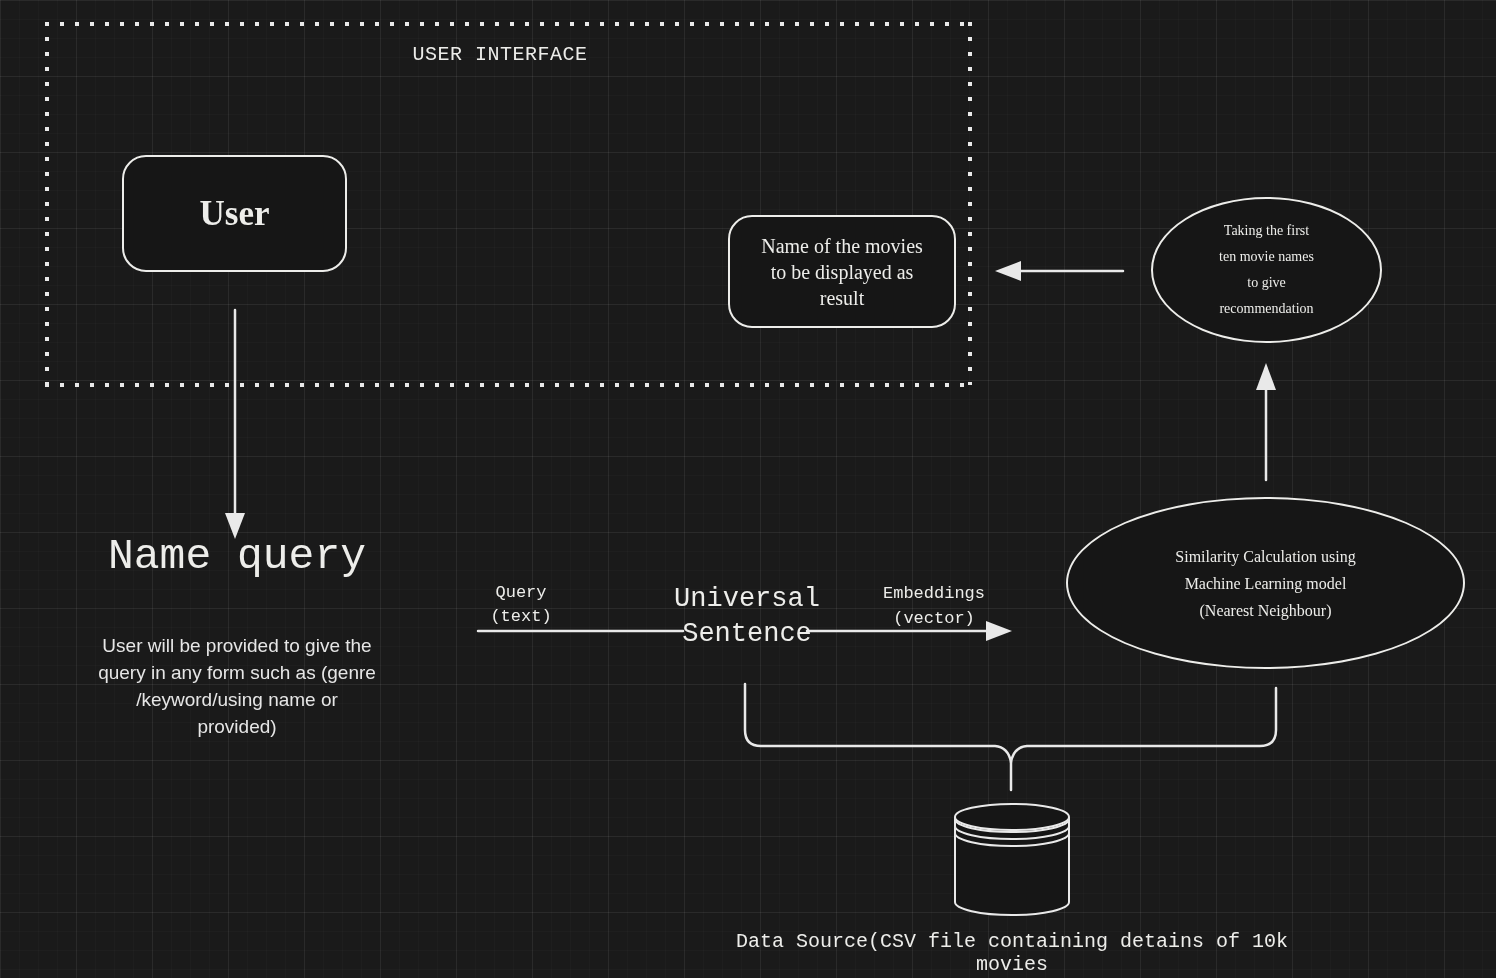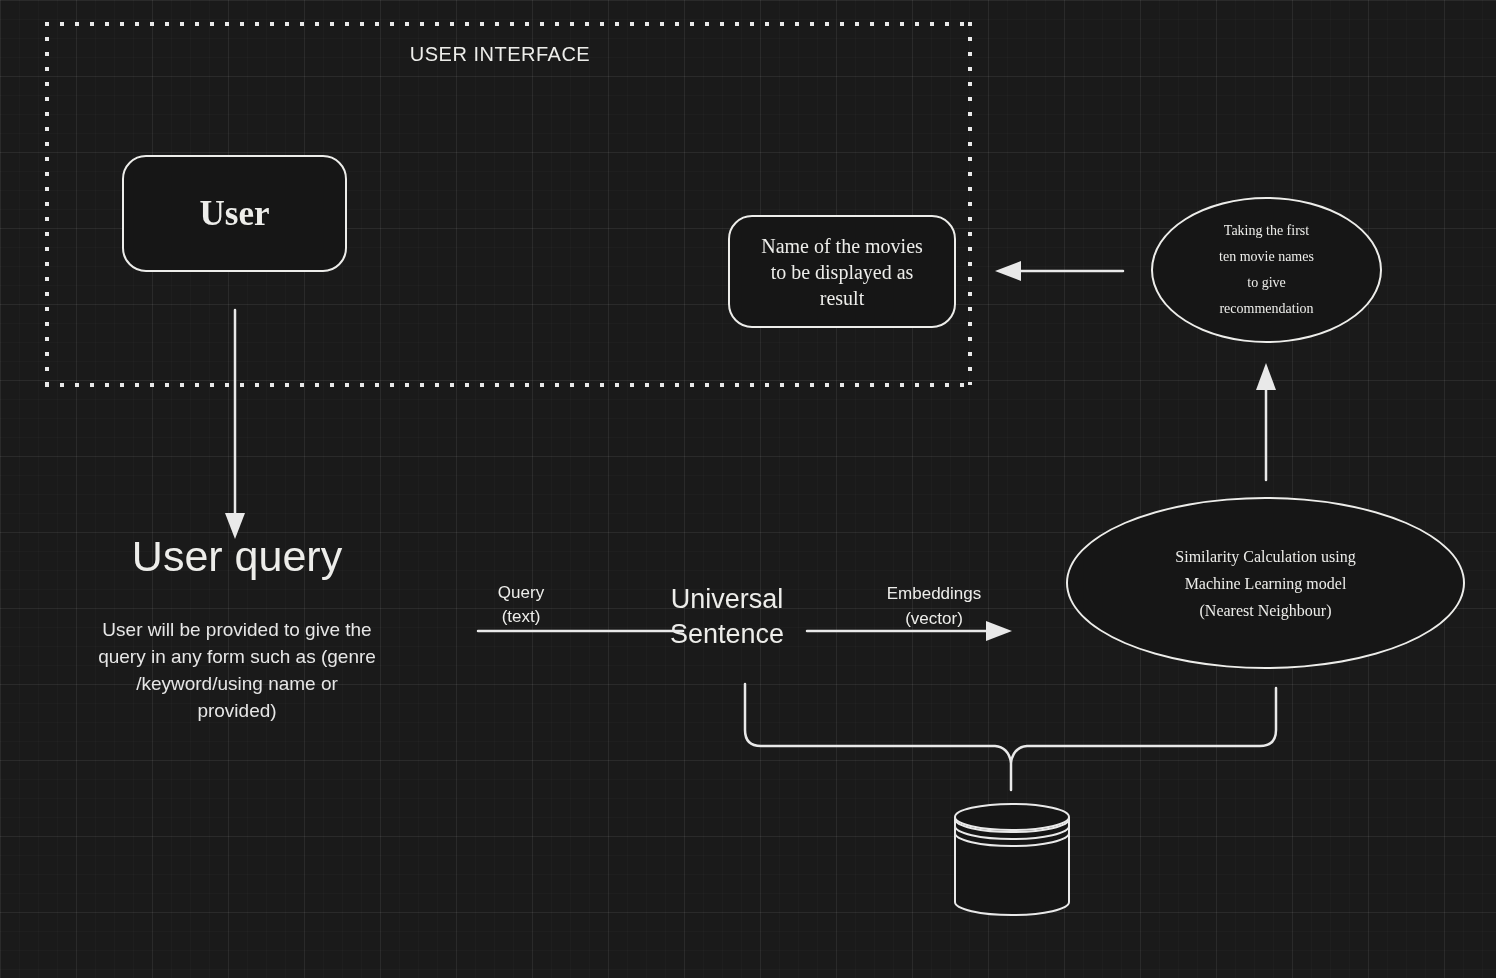--- a/index.html
+++ b/index.html
@@ -40,7 +40,7 @@
     text-align:center;
   }
   .ctext{text-align:center;}
-  .serif{font-family:Liberation Sans, sans-serif;}
+  .serif{font-family:Liberation Mono, monospace;}
   .sans{font-family:"Liberation Sans", sans-serif;}
   svg.overlay{position:absolute;left:0;top:0;pointer-events:none;}
   svg .stroke{stroke:#e9e9e9;stroke-width:2.5;fill:none;stroke-linecap:round;}

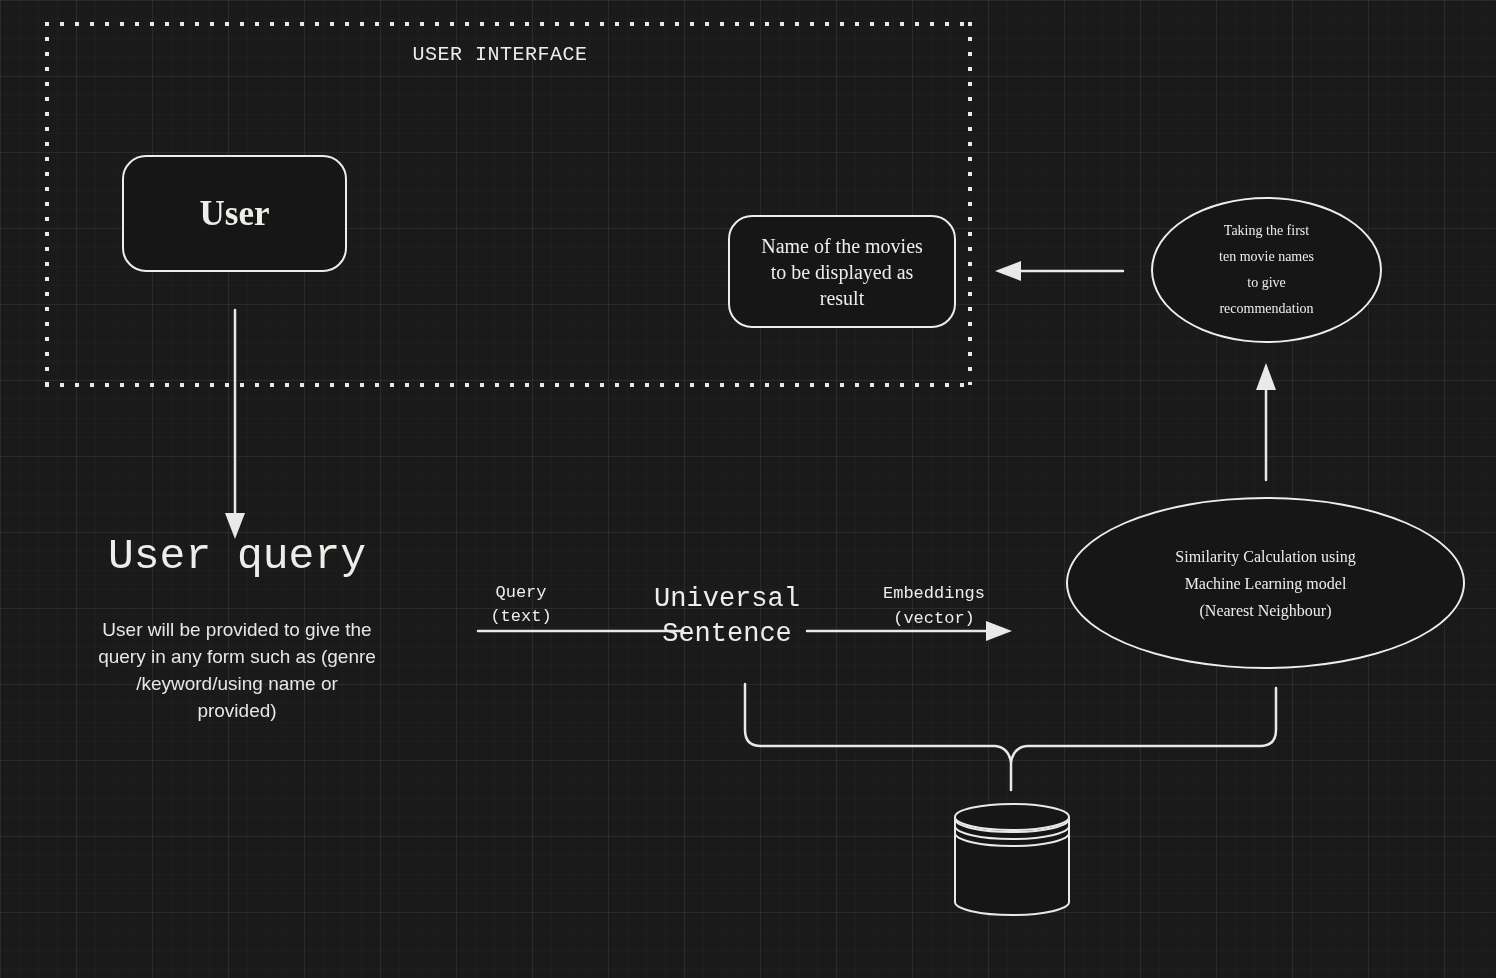--- a/index.html
+++ b/index.html
@@ -77,7 +77,7 @@
     <div>recommendation</div>
   </div>
 
-  <div class="abs ctext serif" style="left:87px;top:532px;width:300px;font-size:43px;">User query</div>
+  <div class="abs ctext serif" style="left:87px;top:532px;width:300px;font-size:43px;">Name query</div>
 
   <div class="abs ctext sans" style="left:62px;top:616px;width:350px;font-size:19px;line-height:27px;color:#e6e6e6;">
     <div>User will be provided to give the</div>

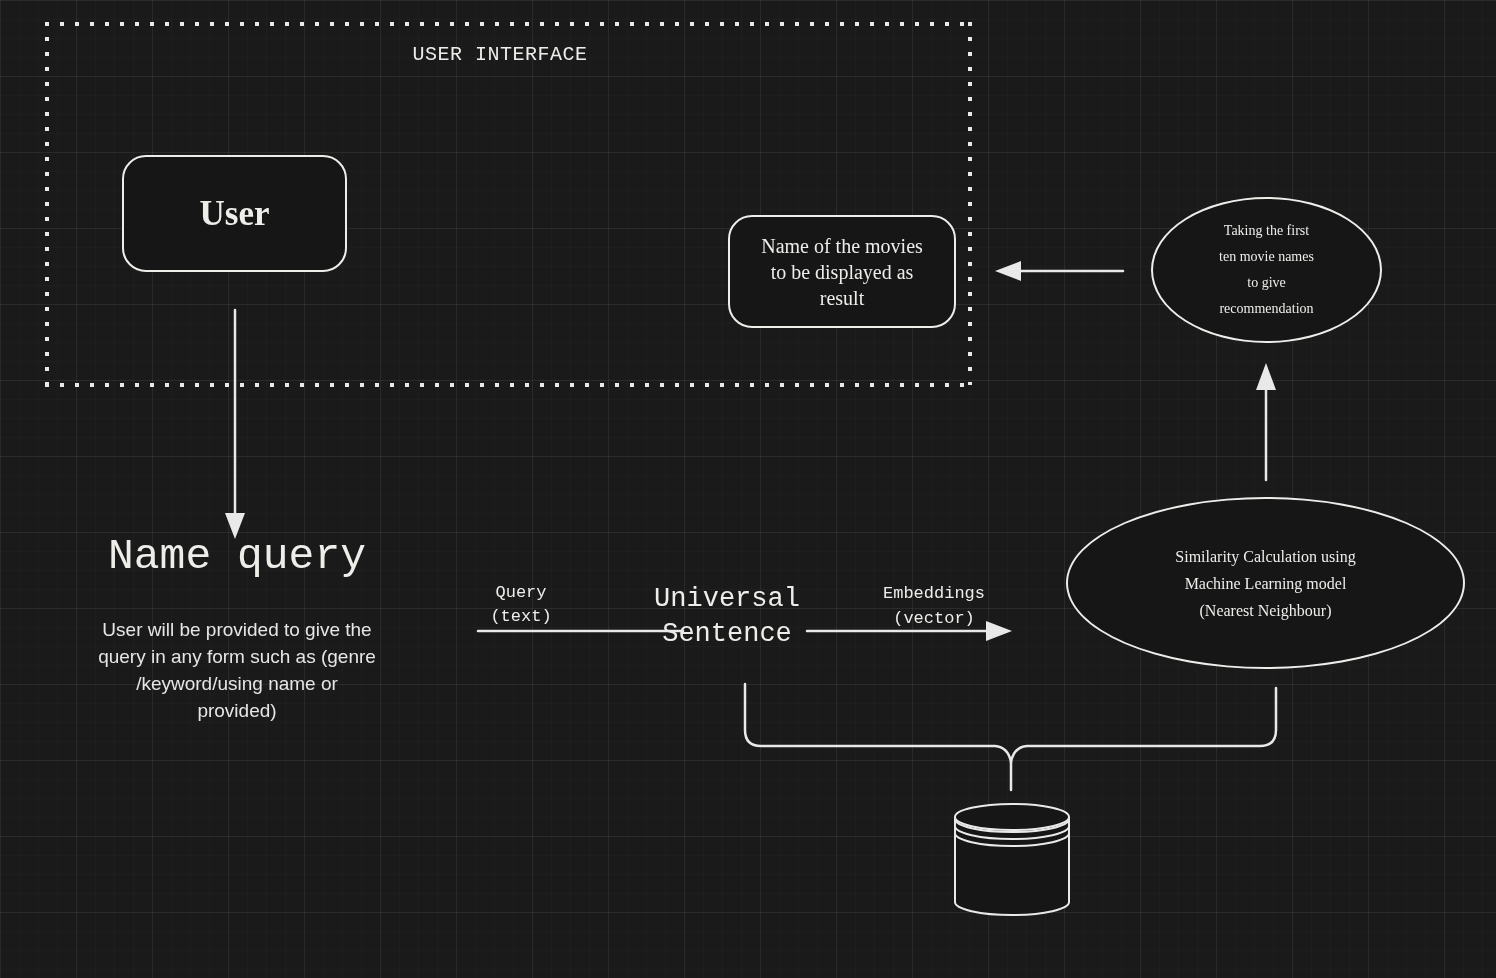--- a/index.html
+++ b/index.html
@@ -91,7 +91,7 @@
     <div>(text)</div>
   </div>
 
-  <div class="abs ctext serif" style="left:627px;top:582px;width:200px;font-size:27px;line-height:35px;">
+  <div class="abs ctext serif" style="left:647px;top:582px;width:200px;font-size:27px;line-height:35px;">
     <div>Universal</div>
     <div>Sentence</div>
   </div>

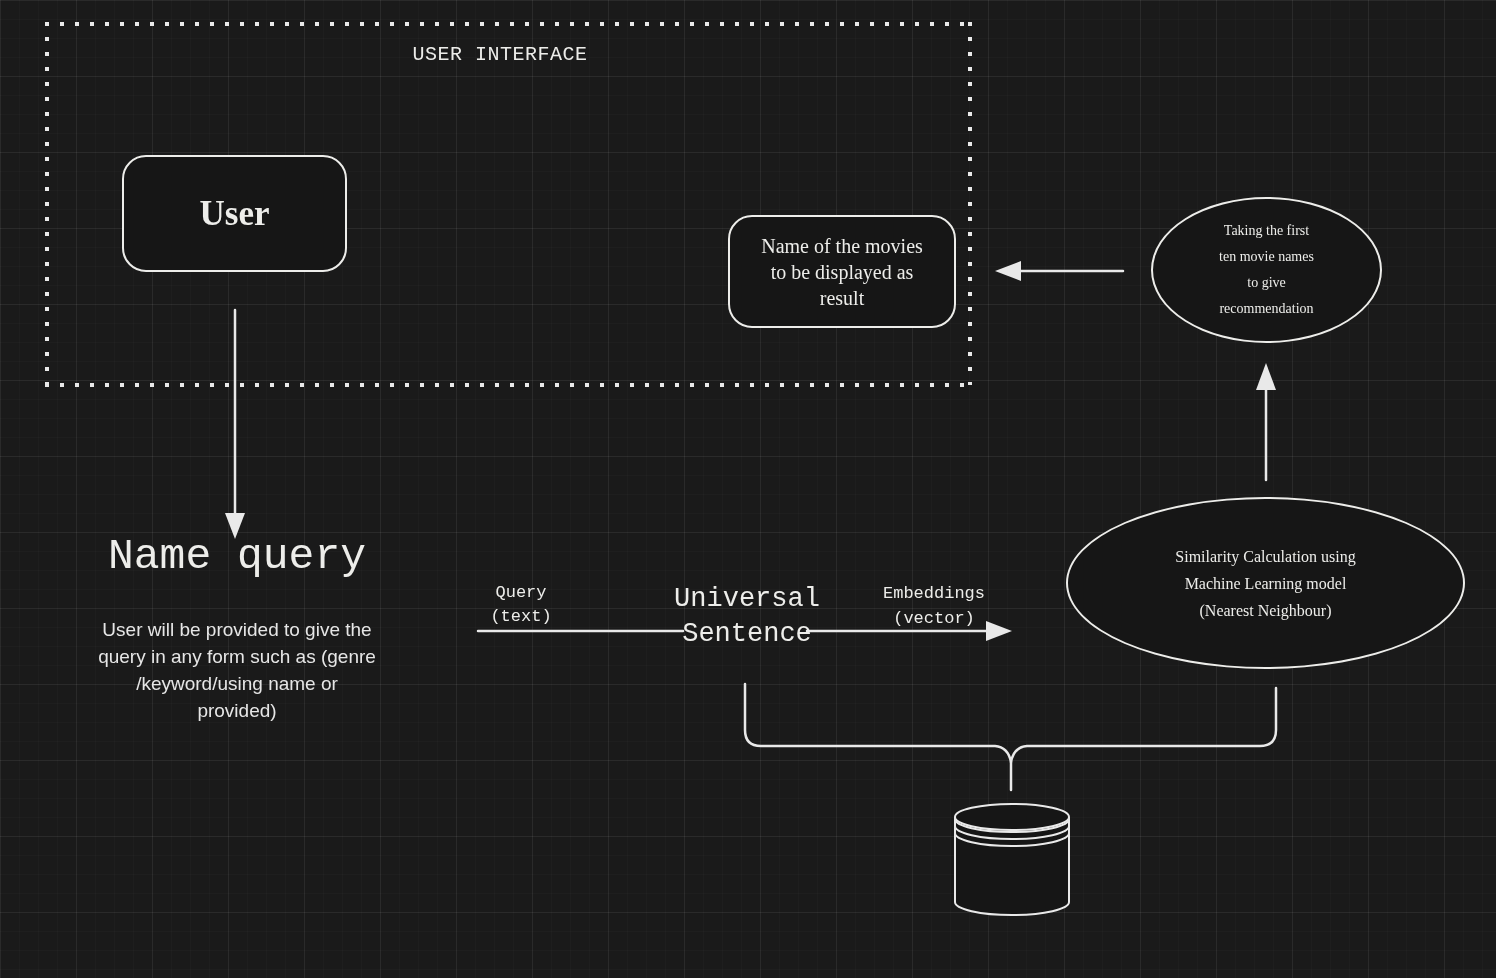--- a/index.html
+++ b/index.html
@@ -79,7 +79,7 @@
 
   <div class="abs ctext serif" style="left:87px;top:532px;width:300px;font-size:43px;">Name query</div>
 
-  <div class="abs ctext sans" style="left:62px;top:616px;width:350px;font-size:19px;line-height:27px;color:#e6e6e6;">
+  <div class="abs ctext sans" style="left:62px;top:632px;width:350px;font-size:19px;line-height:27px;color:#e6e6e6;">
     <div>User will be provided to give the</div>
     <div>query in any form such as (genre</div>
     <div>/keyword/using name or</div>

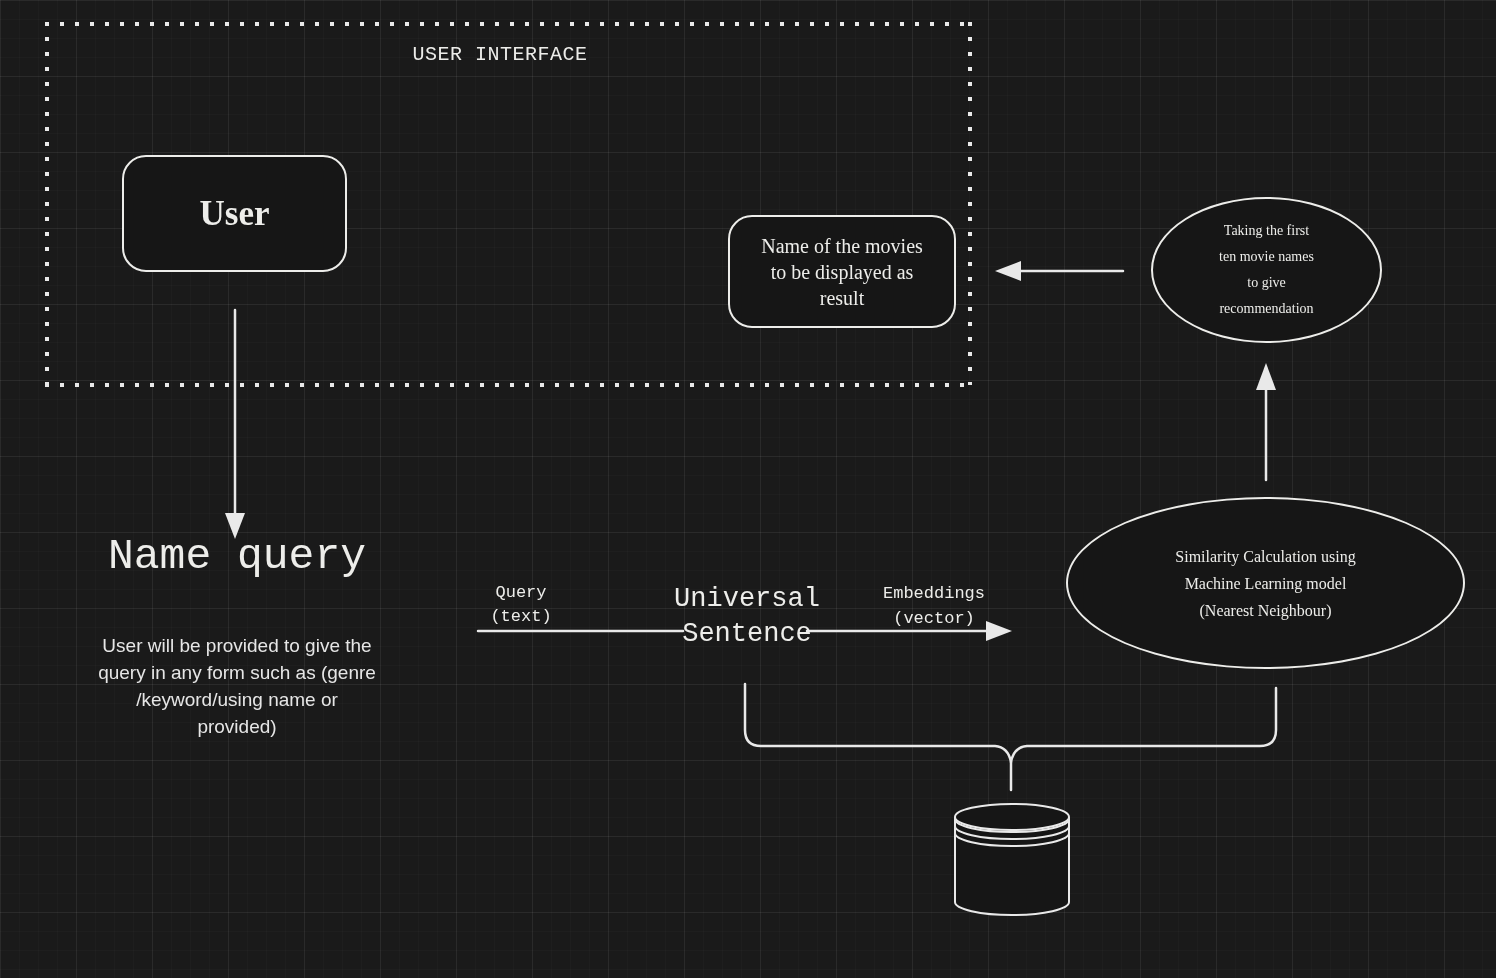--- a/index.html
+++ b/index.html
@@ -107,6 +107,7 @@
     <div>(Nearest Neighbour)</div>
   </div>
 
+  <div class="abs ctext serif" style="left:712px;top:930px;width:600px;font-size:20px;">Data Source(CSV file containing detains of 10k movies</div>
 
   <svg class="overlay" width="1496" height="978" viewBox="0 0 1496 978">
 

